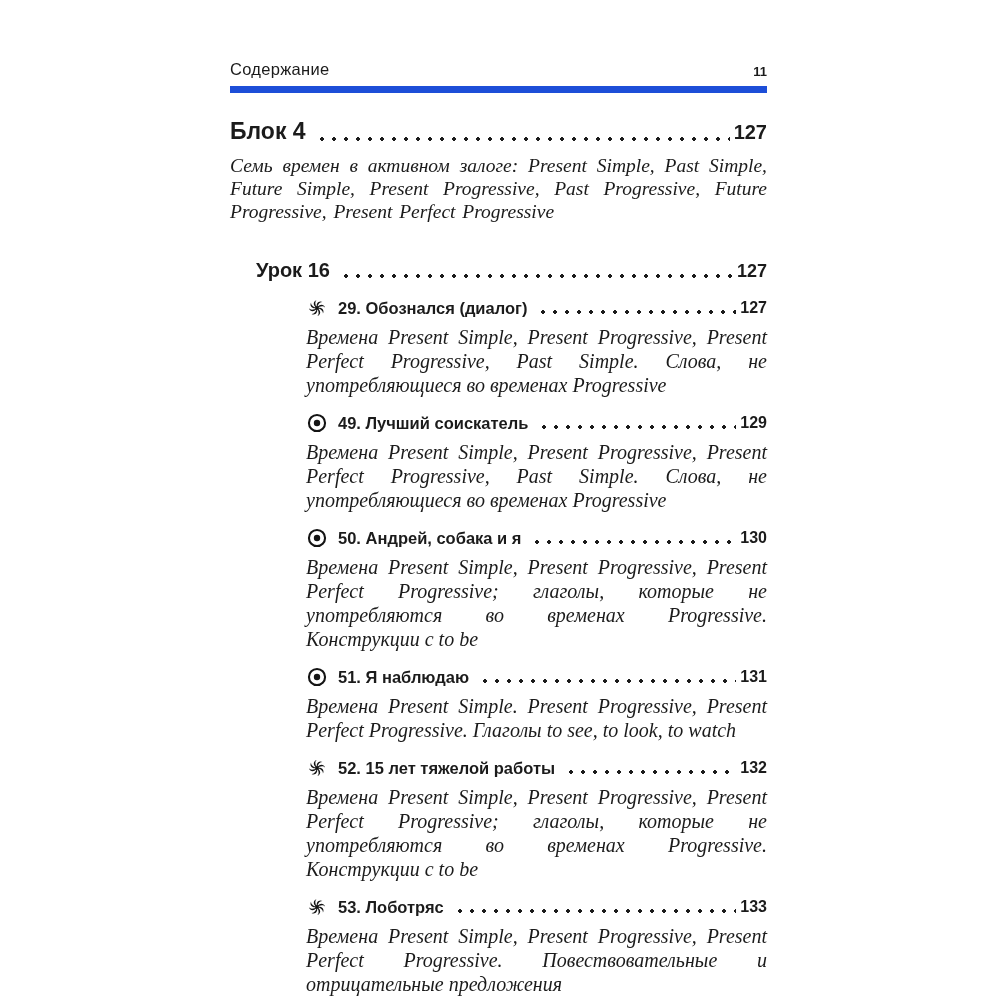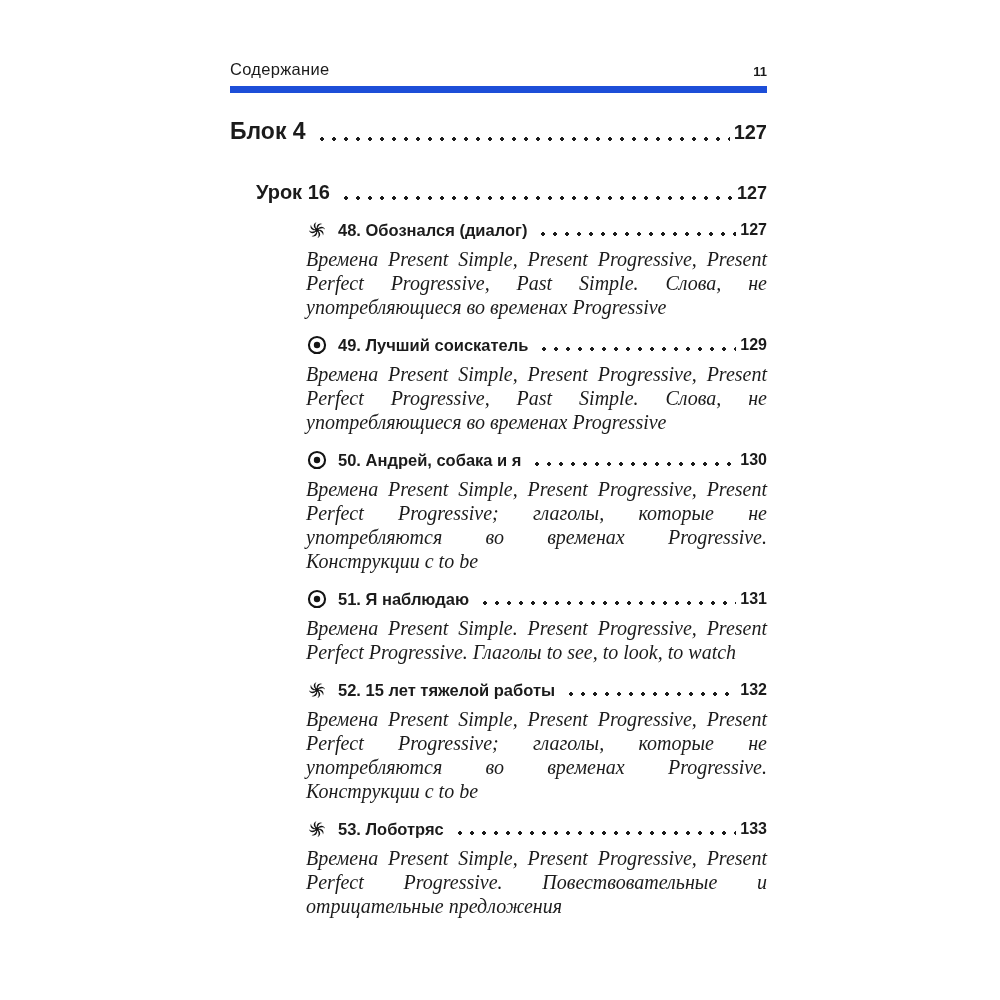--- a/index.html
+++ b/index.html
@@ -102,6 +102,7 @@
       <span class="leader"></span>
       <span class="head-page" style="font-size:20px;">127</span>
     </div>
+    <p class="block-subtitle">Семь времен в активном залоге: Present Simple, Past Simple, Future Simple, Present Progressive, Past Progressive, Future Progressive, Present Perfect Progressive</p>
   </div>
 
   <div class="lesson">

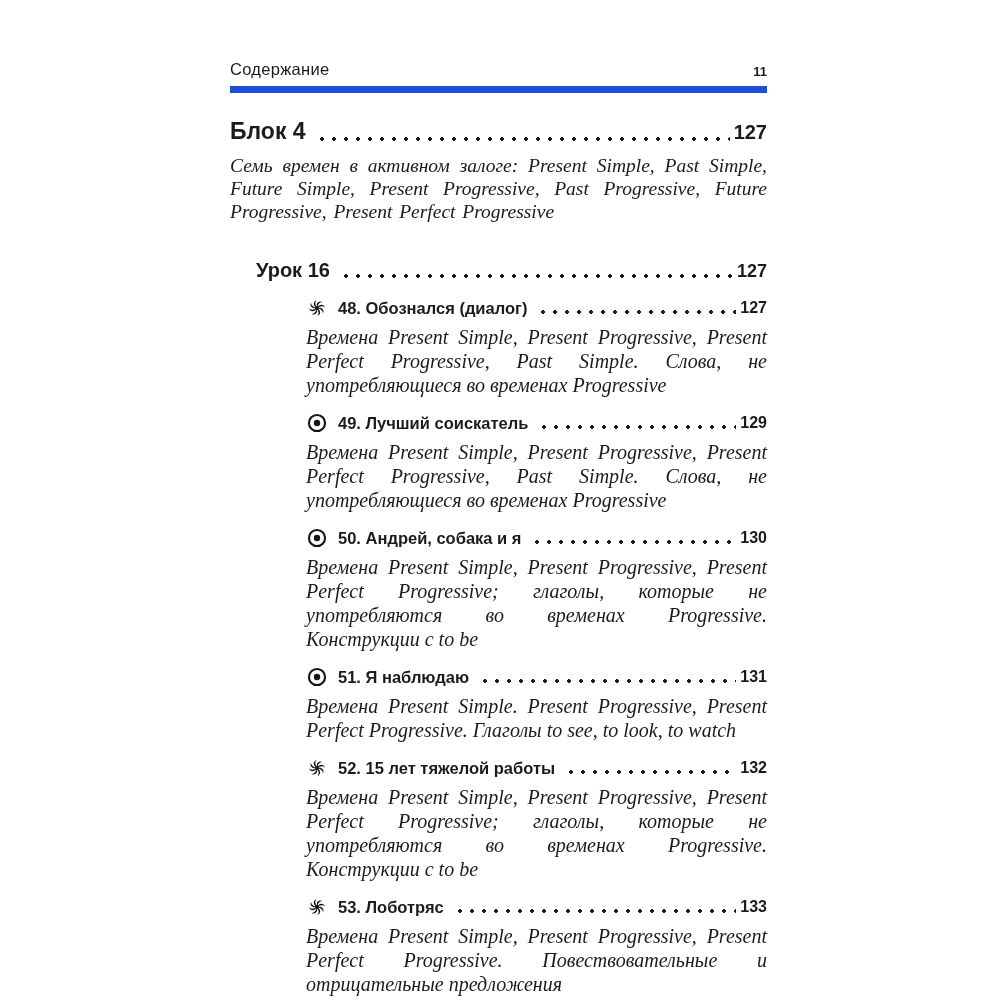--- a/index.html
+++ b/index.html
@@ -128,7 +128,7 @@
                 <path d="M12 12 C10.5 7 14 3.5 18 5.5 C14.8 5.2 12.9 8.6 12 12 Z" transform="rotate(315 12 12)"></path>
               </svg>
             </span>
-      <span class="entry-title">48. Обознался (диалог)</span>
+      <span class="entry-title">29. Обознался (диалог)</span>
       <span class="leader"></span>
       <span class="entry-page">127</span>
     </div>

